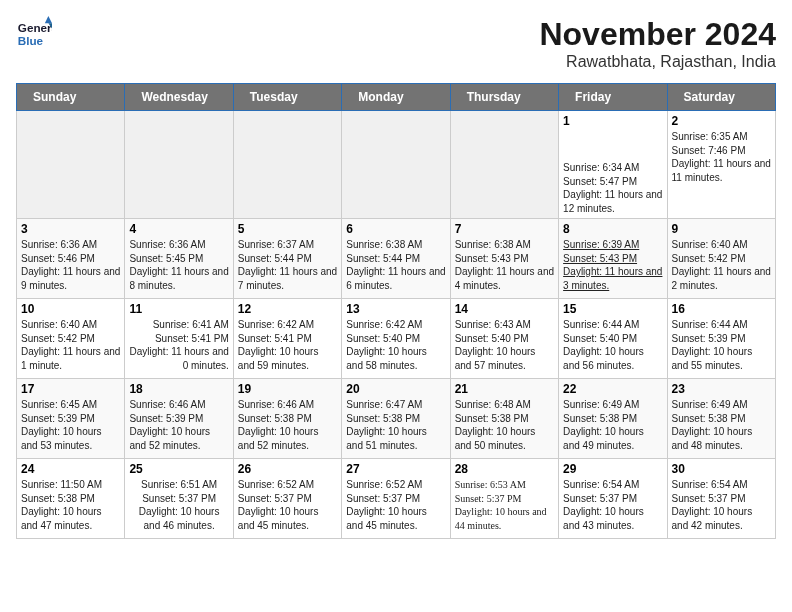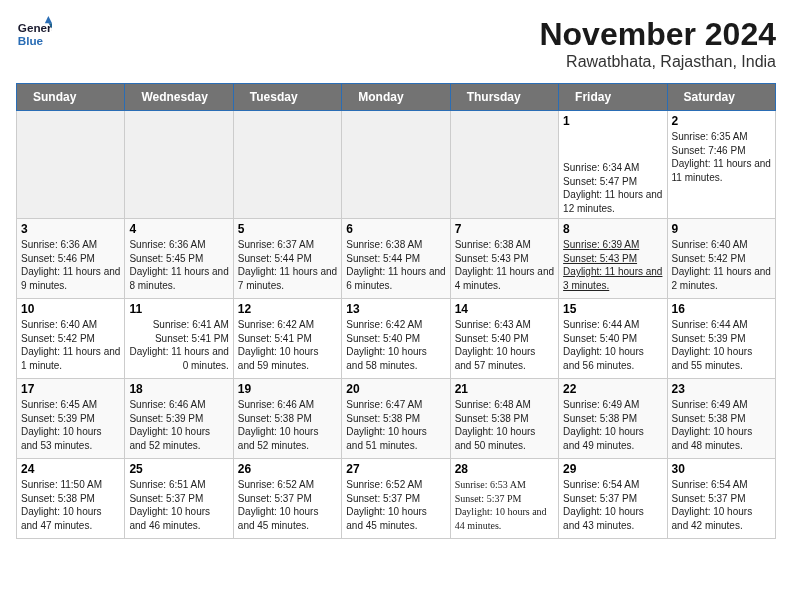--- a/index.html
+++ b/index.html
@@ -269,7 +269,7 @@
         </td>
         <td>
           <span class="day-num">25</span>
-          <div class="day-info" style="white-space: pre-line;">Sunrise: 6:51 AM
+          <div class="day-info" style="white-space: pre-line; text-align: center;">Sunrise: 6:51 AM
 Sunset: 5:37 PM
 Daylight: 10 hours and 46 minutes.</div>
         </td>

